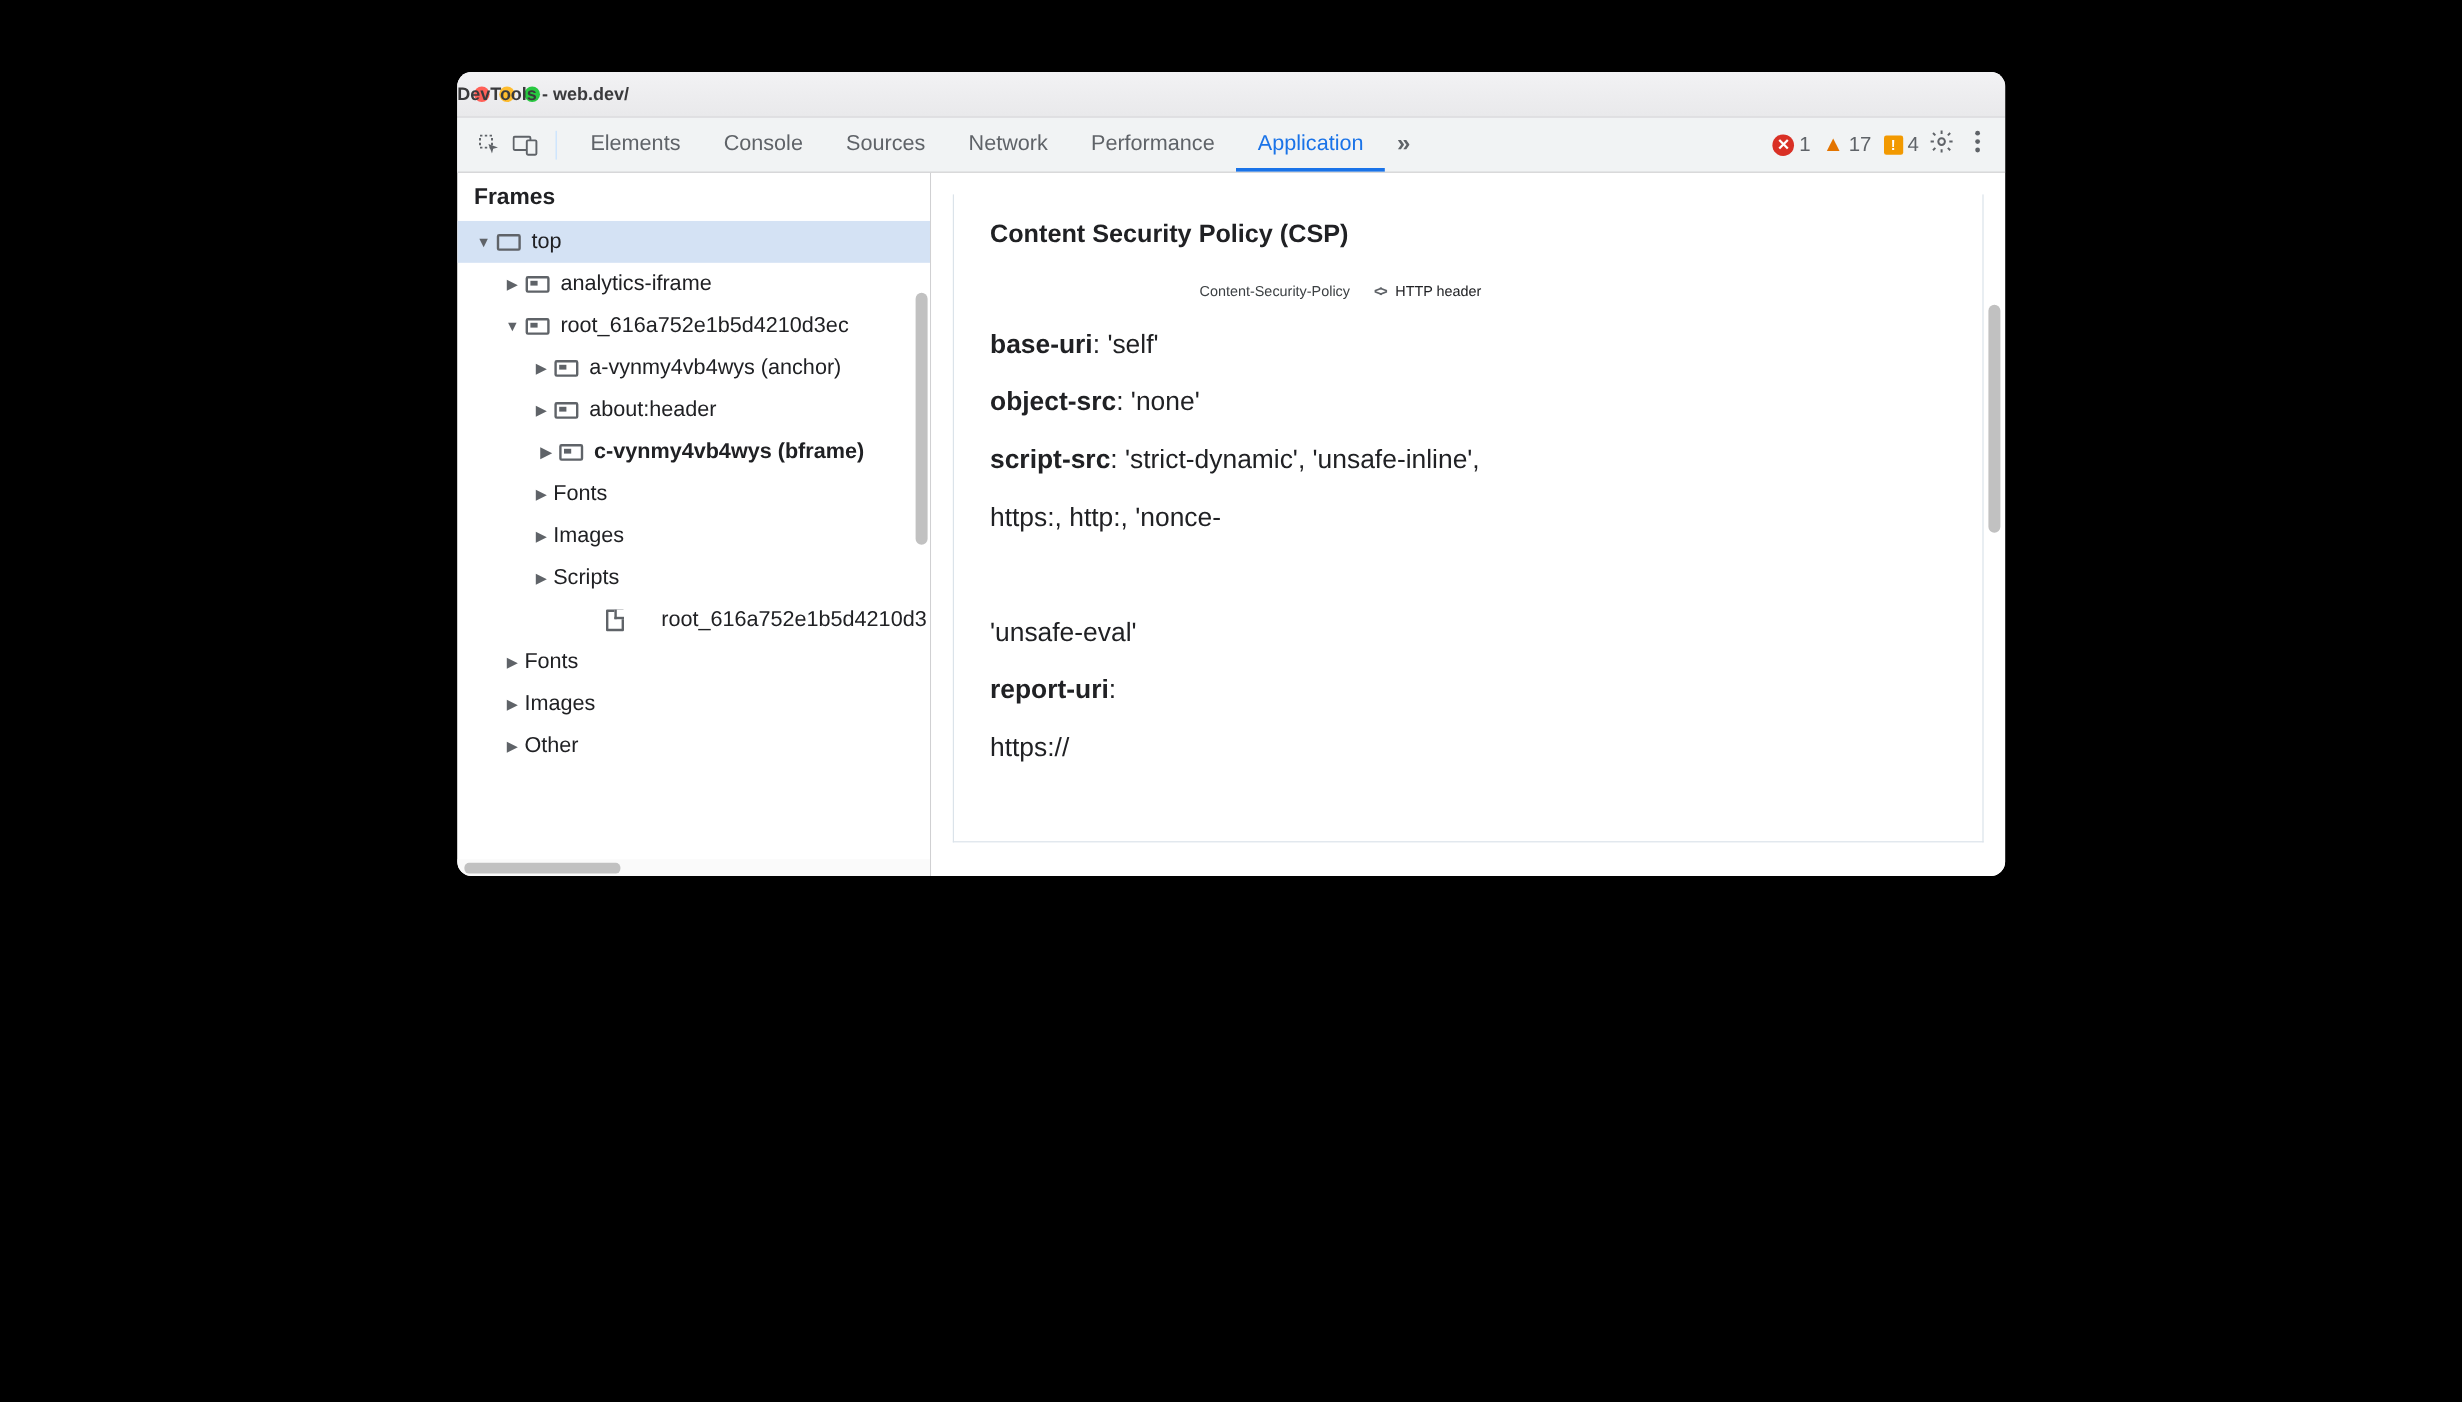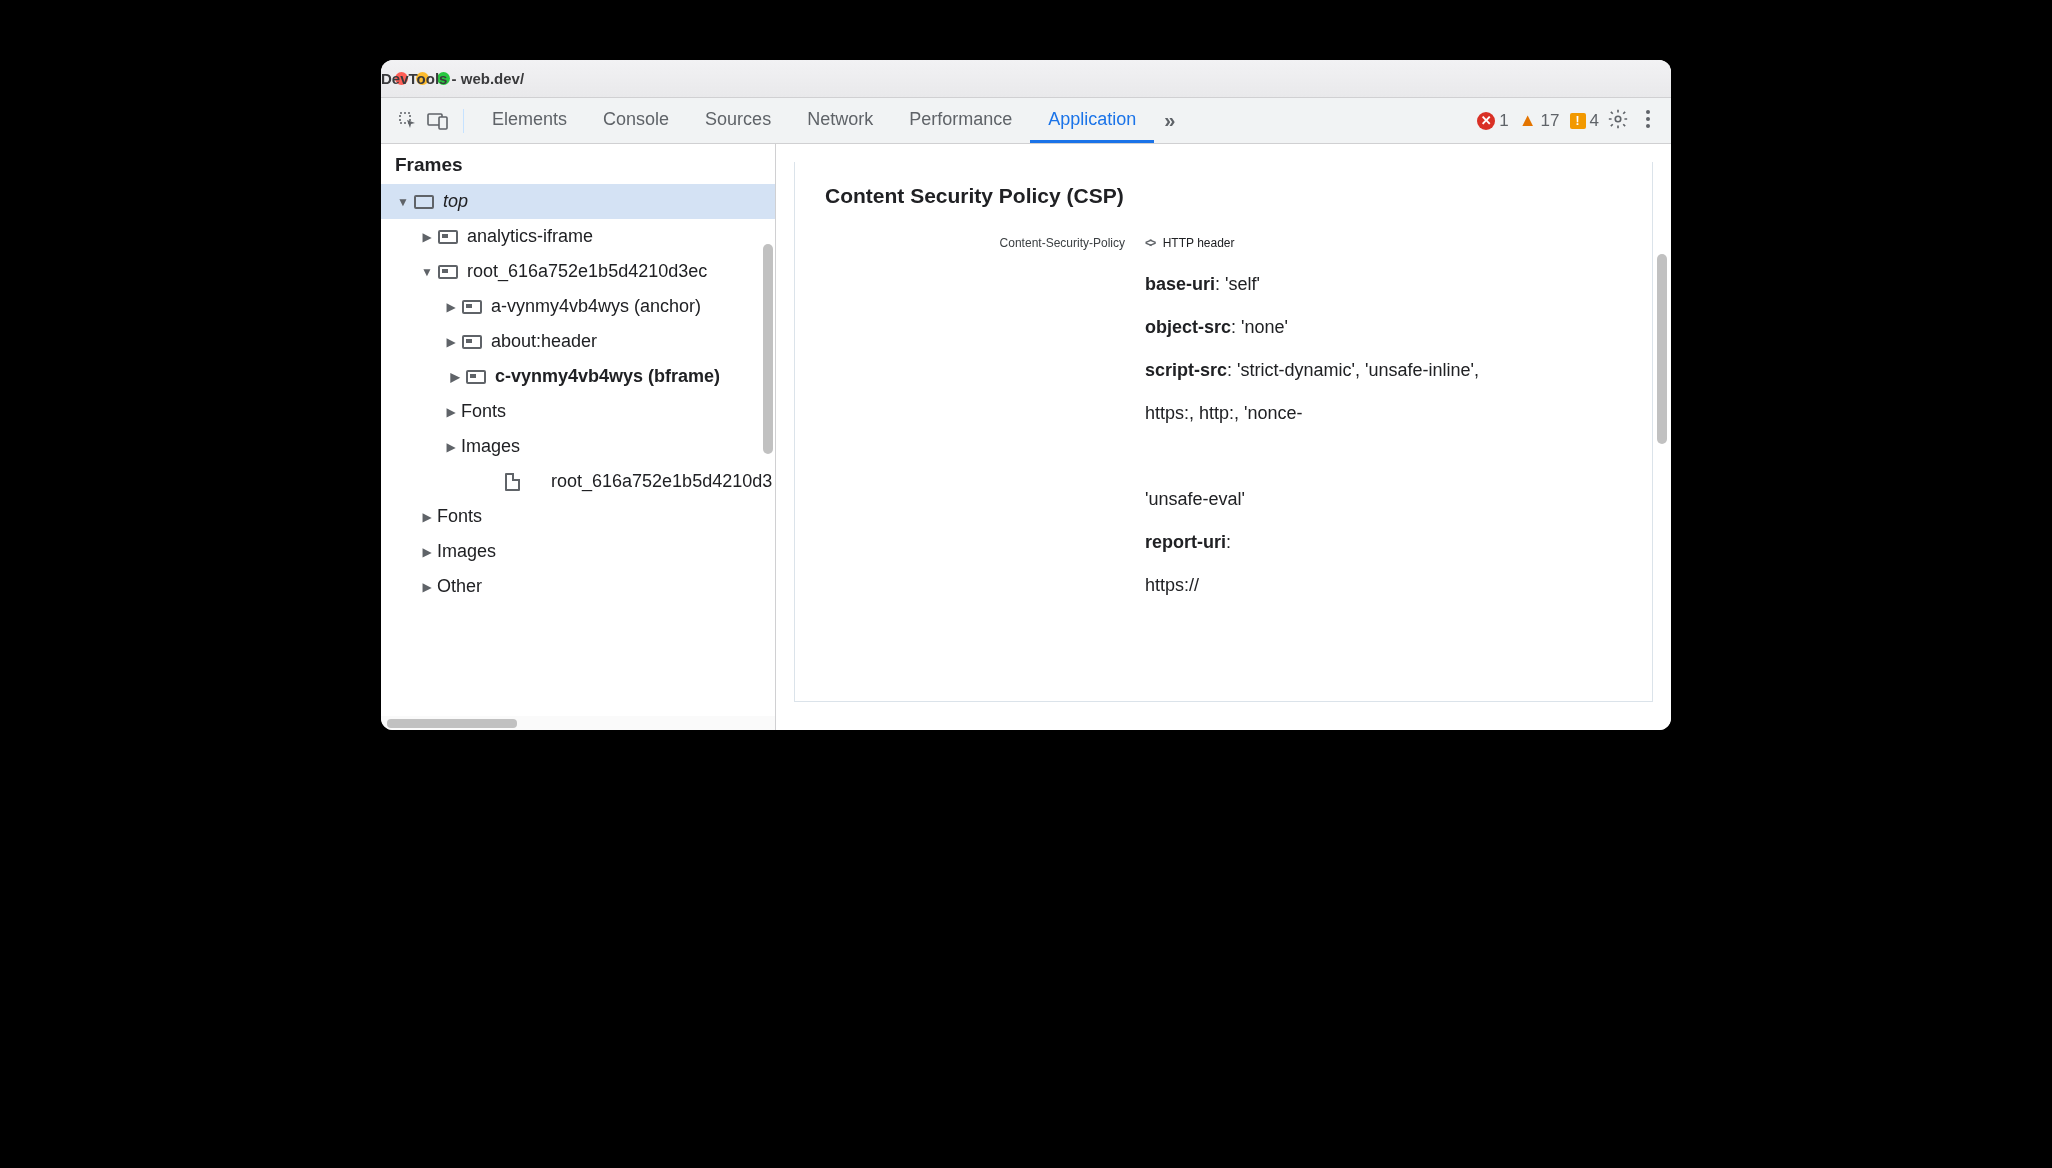--- a/index.html
+++ b/index.html
@@ -220,7 +220,7 @@
     <div class="sidebar">
       <div class="sidebar-header">Frames</div>
       <div class="tree" id="tree">
-          <div class="tree-row selected" style="padding-left: 16px; font-style: italic;">
+          <div class="tree-row selected" style="padding-left: 16px;">
             <span class="arrow down"></span>
             <span class="node-icon">
               <span class="frame-icon"></span>

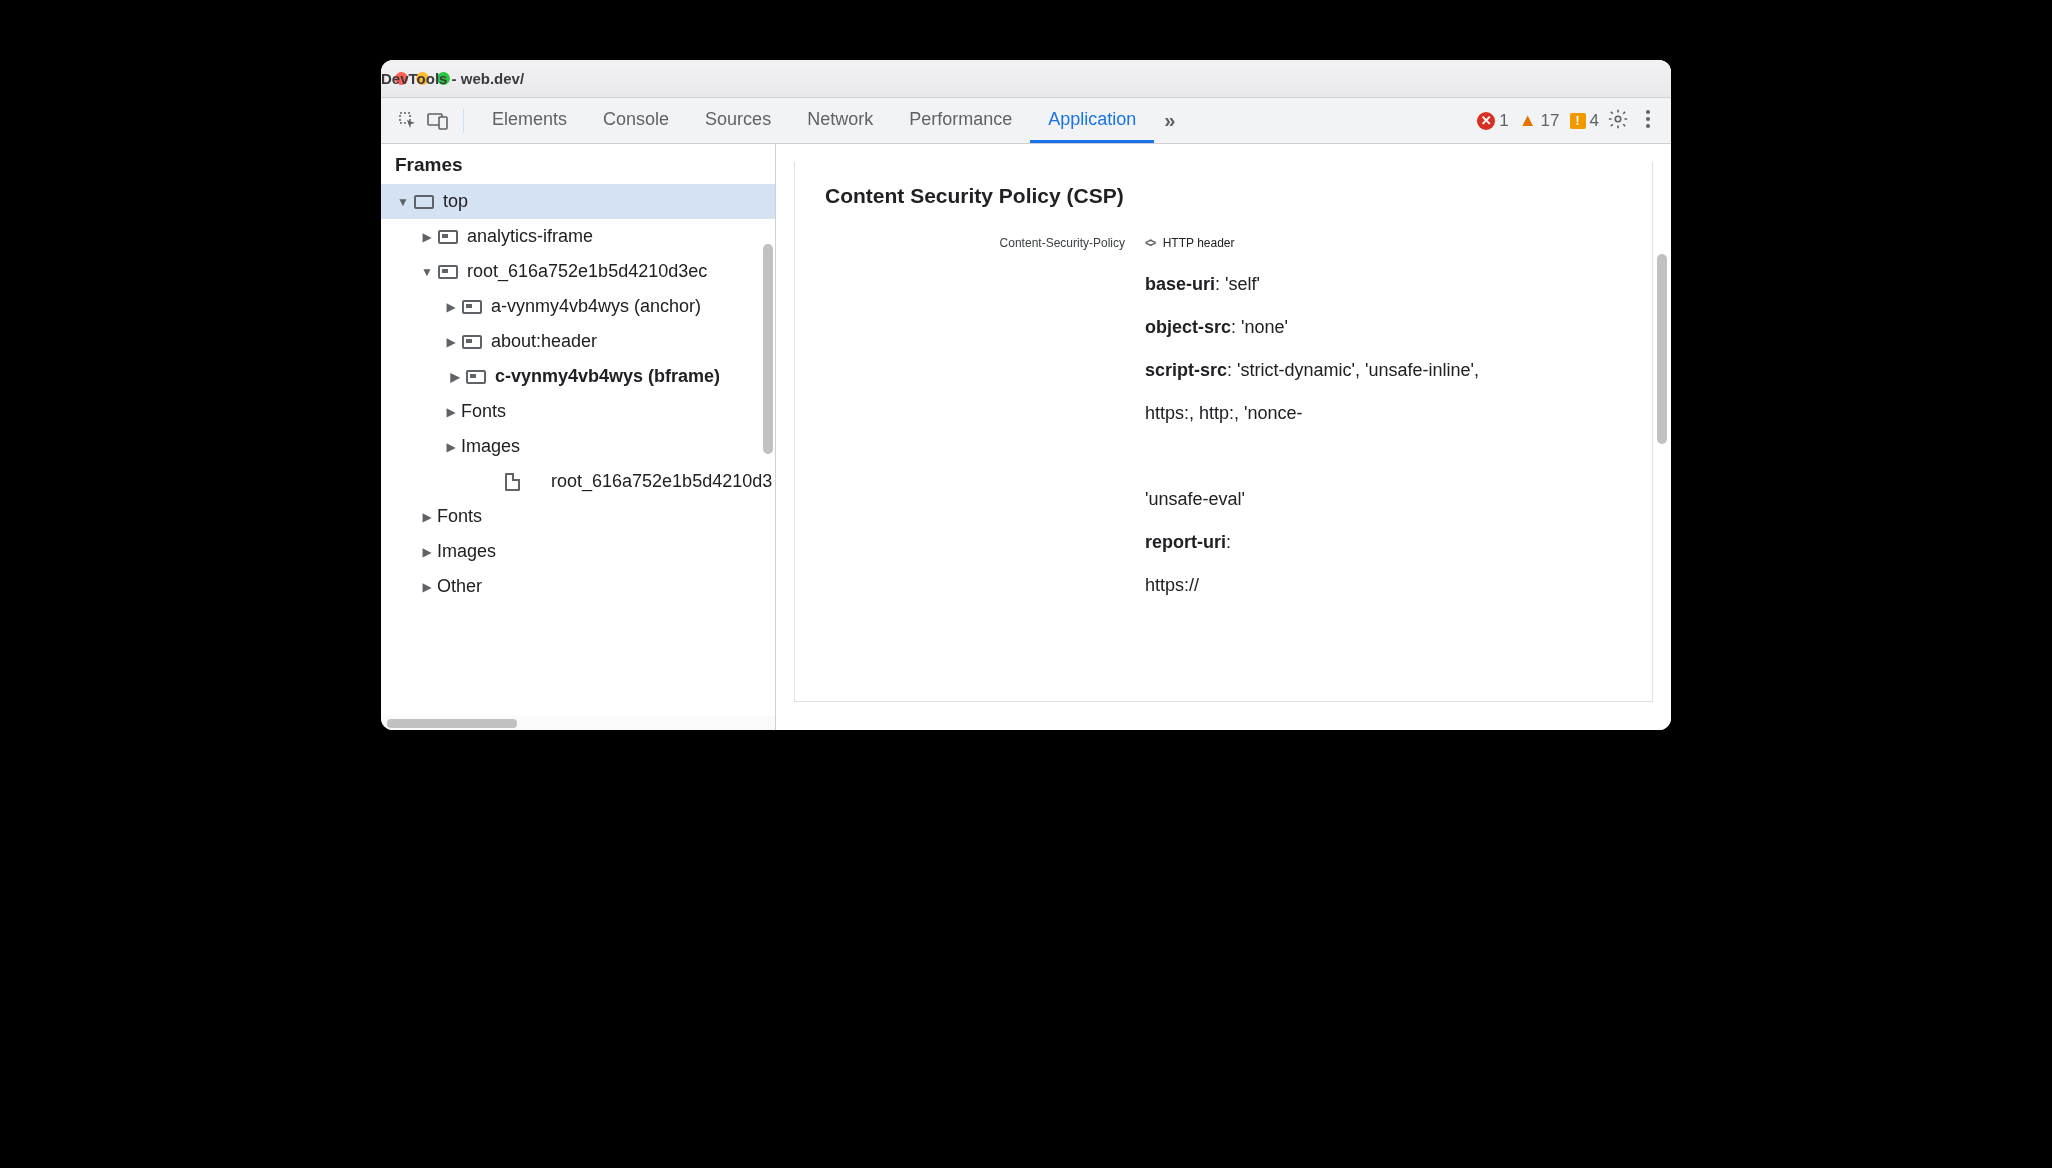--- a/index.html
+++ b/index.html
@@ -142,7 +142,7 @@
   .kv-label { width: 300px; text-align: right; color: #3c4043; }
   .kv-value { flex: 1; color: #202124; }
   .code-icon { color: #5f6368; font-weight: 600; margin-right: 6px; letter-spacing: -3px; }
-  .directives { margin-top: 24px; margin-left: 320px; font-size: 18px; color: #202124; }
+  .directives { margin-top: 24px; font-size: 22px; color: #202124; }
   .directives p { margin-bottom: 22px; }
   .directives strong { font-weight: 700; }
   .main-scrollbar {

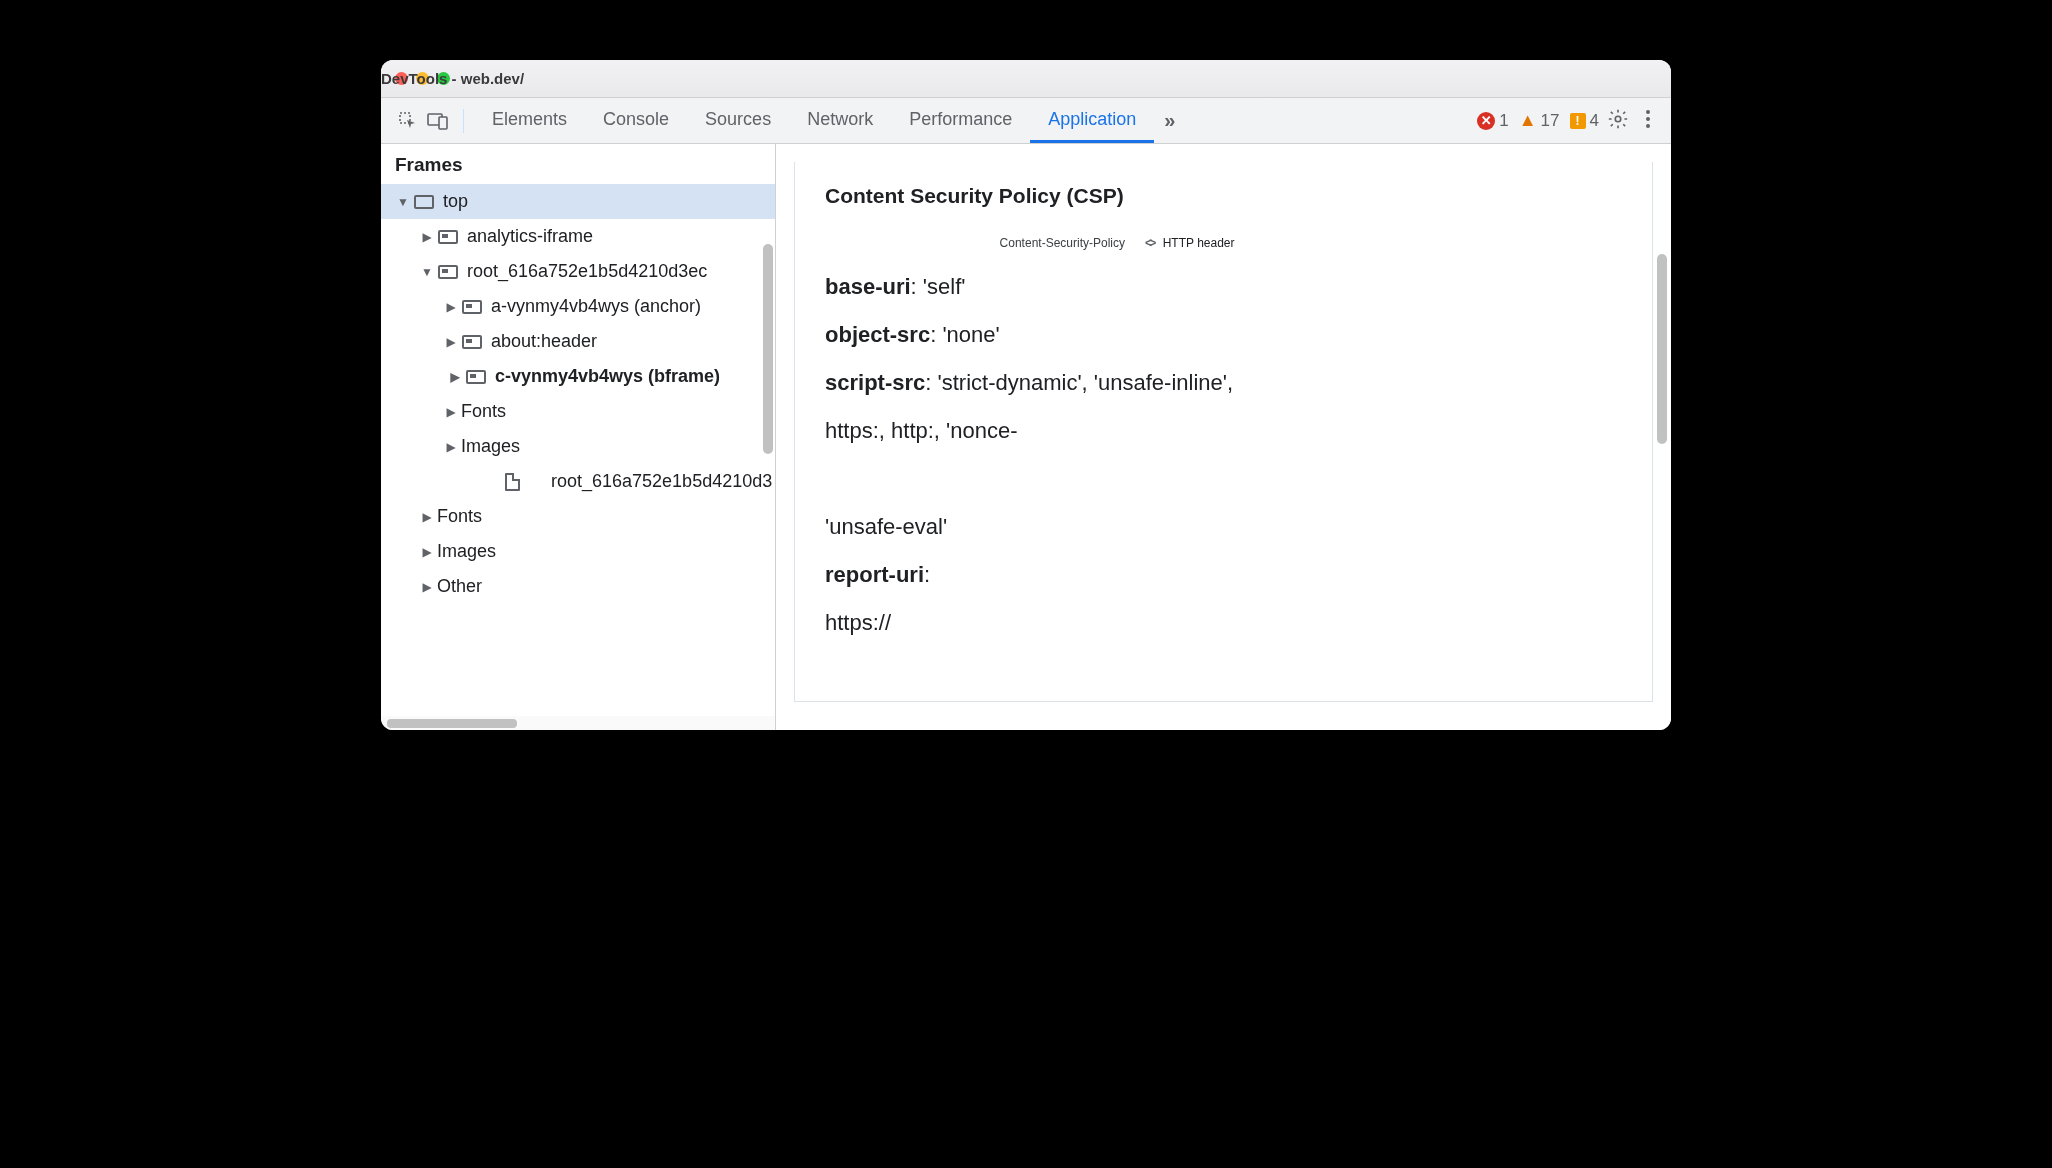--- a/index.html
+++ b/index.html
@@ -270,6 +270,10 @@
             <span class="arrow right"></span>
             <span>Images</span>
           </div>
+          <div class="tree-row" style="padding-left: 64px;">
+            <span class="arrow right"></span>
+            <span>Scripts</span>
+          </div>
           <div class="tree-row" style="padding-left: 84px; gap: 20px;">
             <span class="arrow " style="visibility: hidden;"></span>
             <span class="node-icon">

